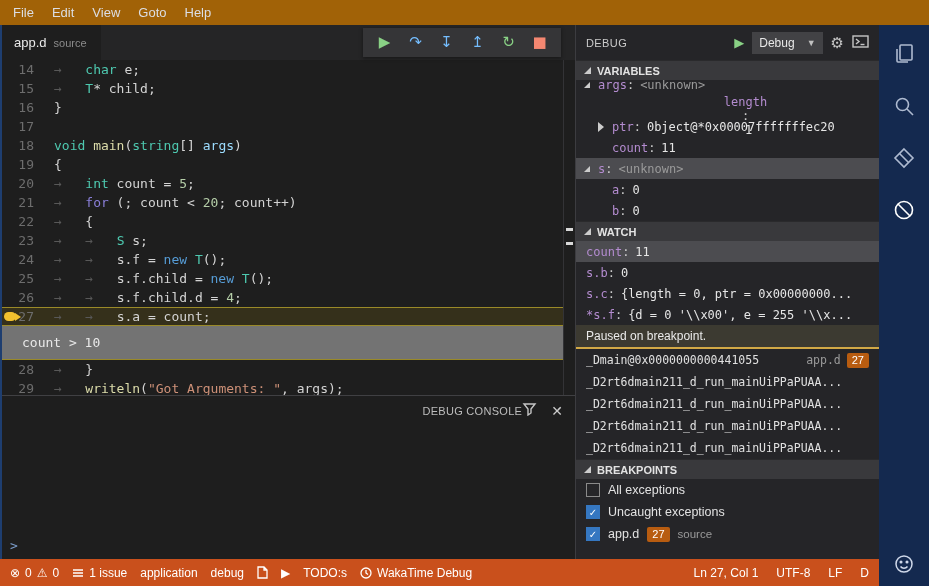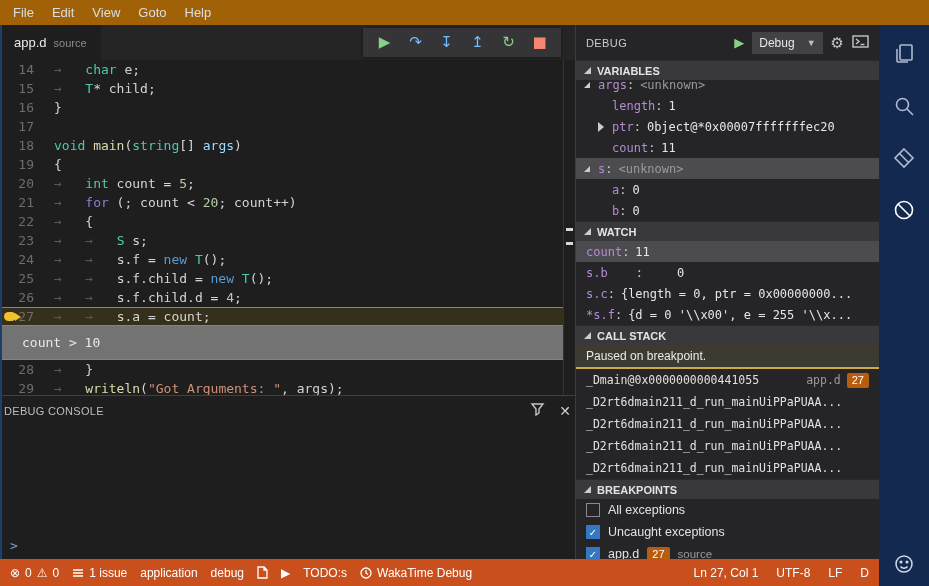--- a/index.html
+++ b/index.html
@@ -205,7 +205,7 @@
   </div>
   <div class="section-body">
       <div class="srow clip-top" style="padding-left: 8px;"><span class="tw-open"></span><span class="var-name">args</span><span class="var-colon">:</span><span class="var-value dim">&lt;unknown&gt;</span></div>
-      <div class="srow" style="padding-left: 36px;"><span class="var-name">length</span><span class="var-colon">:</span><span class="var-value">1</span></div>
+      <div class="srow" style="padding-left: 36px; flex-direction: column;"><span class="var-name">length</span><span class="var-colon">:</span><span class="var-value">1</span></div>
       <div class="srow" style="padding-left: 22px;"><span class="tw-closed"></span><span class="var-name">ptr</span><span class="var-colon">:</span><span class="var-value">0bject@*0x00007fffffffec20</span></div>
       <div class="srow" style="padding-left: 36px;"><span class="var-name">count</span><span class="var-colon">:</span><span class="var-value">11</span></div>
       <div class="srow selected" style="padding-left: 8px;"><span class="tw-open"></span><span class="var-name">s</span><span class="var-colon">:</span><span class="var-value dim">&lt;unknown&gt;</span></div>

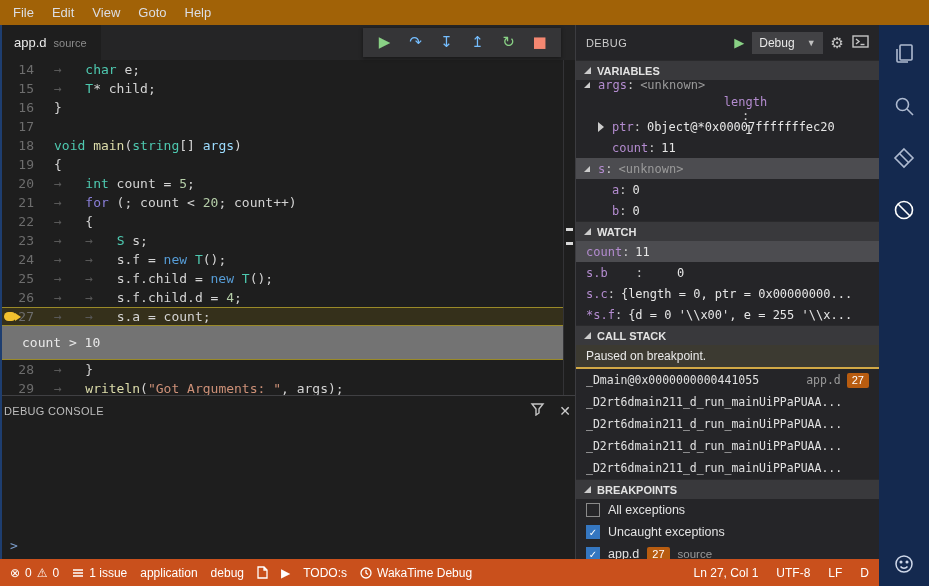--- a/index.html
+++ b/index.html
@@ -219,7 +219,7 @@
   </div>
   <div class="section-body">
       <div class="srow selected" style="padding-left: 10px;"><span class="var-name">count</span><span class="var-colon">:</span><span class="var-value">11</span></div>
-      <div class="srow" style="padding-left: 10px; gap: 28px;"><span class="var-name">s.b</span><span class="var-colon">:</span><span class="var-value">0</span></div>
+      <div class="srow" style="padding-left: 10px;"><span class="var-name">s.b</span><span class="var-colon">:</span><span class="var-value">0</span></div>
       <div class="srow" style="padding-left: 10px;"><span class="var-name">s.c</span><span class="var-colon">:</span><span class="var-value">{length = 0, ptr = 0x00000000...</span></div>
       <div class="srow" style="padding-left: 10px;"><span class="var-name">*s.f</span><span class="var-colon">:</span><span class="var-value">{d = 0 '\\x00', e = 255 '\\x...</span></div>
     </div>

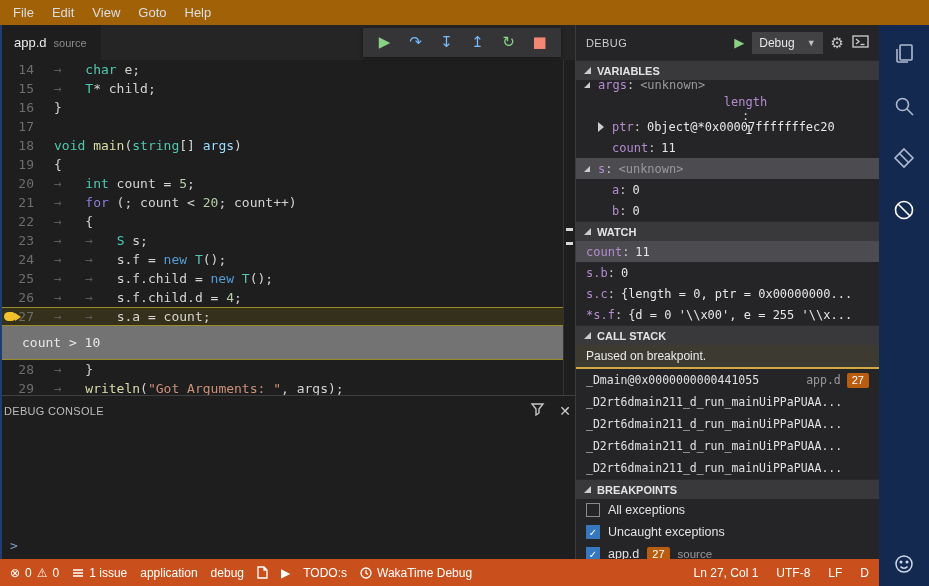--- a/index.html
+++ b/index.html
@@ -224,10 +224,6 @@
       <div class="srow" style="padding-left: 10px;"><span class="var-name">*s.f</span><span class="var-colon">:</span><span class="var-value">{d = 0 '\\x00', e = 255 '\\x...</span></div>
     </div>
 
-  <div class="section-header">
-    <span class="tw-hdr"></span>
-    <span>CALL STACK</span>
-  </div>
   <div class="paused">Paused on breakpoint.</div>
   <div class="section-body">
       <div class="frame">

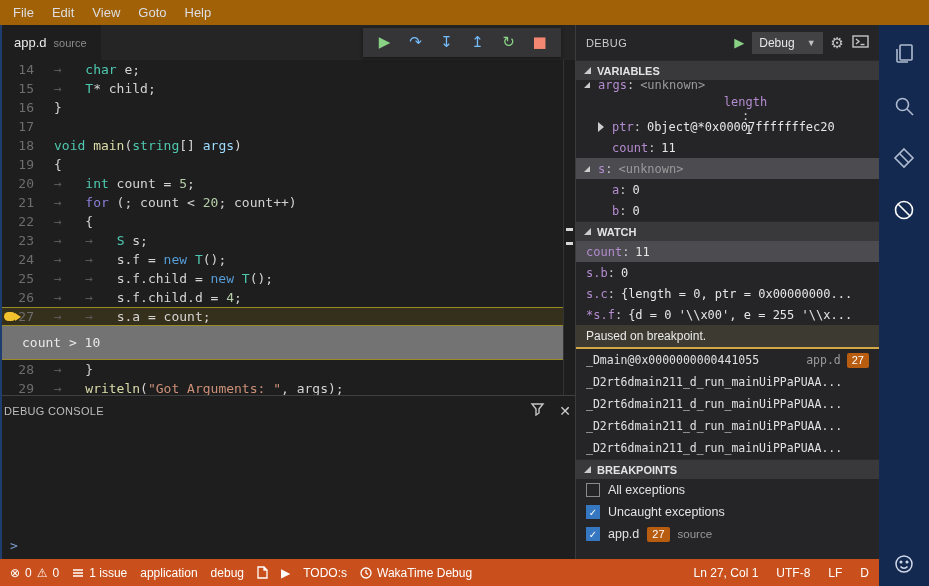--- a/index.html
+++ b/index.html
@@ -75,7 +75,7 @@
   
   .console { position:absolute; left:0; bottom:0; width:575px; height:164px;
     background:#1e1e1e; border-top:1px solid #404043; z-index:8; }
-  .console-header { height:30px; display:flex; align-items:center; padding:0 4px; }
+  .console-header { height:30px; display:flex; align-items:center; padding:0 12px;text-align:right; }
   .console-title { font-size:11px; color:#bdbdbd; letter-spacing:.3px; flex:1; }
   .console-icons { display:flex; align-items:center; gap:14px; }
   .console-icons svg { stroke:#c5c5c5; fill:none; stroke-width:1.4; }

